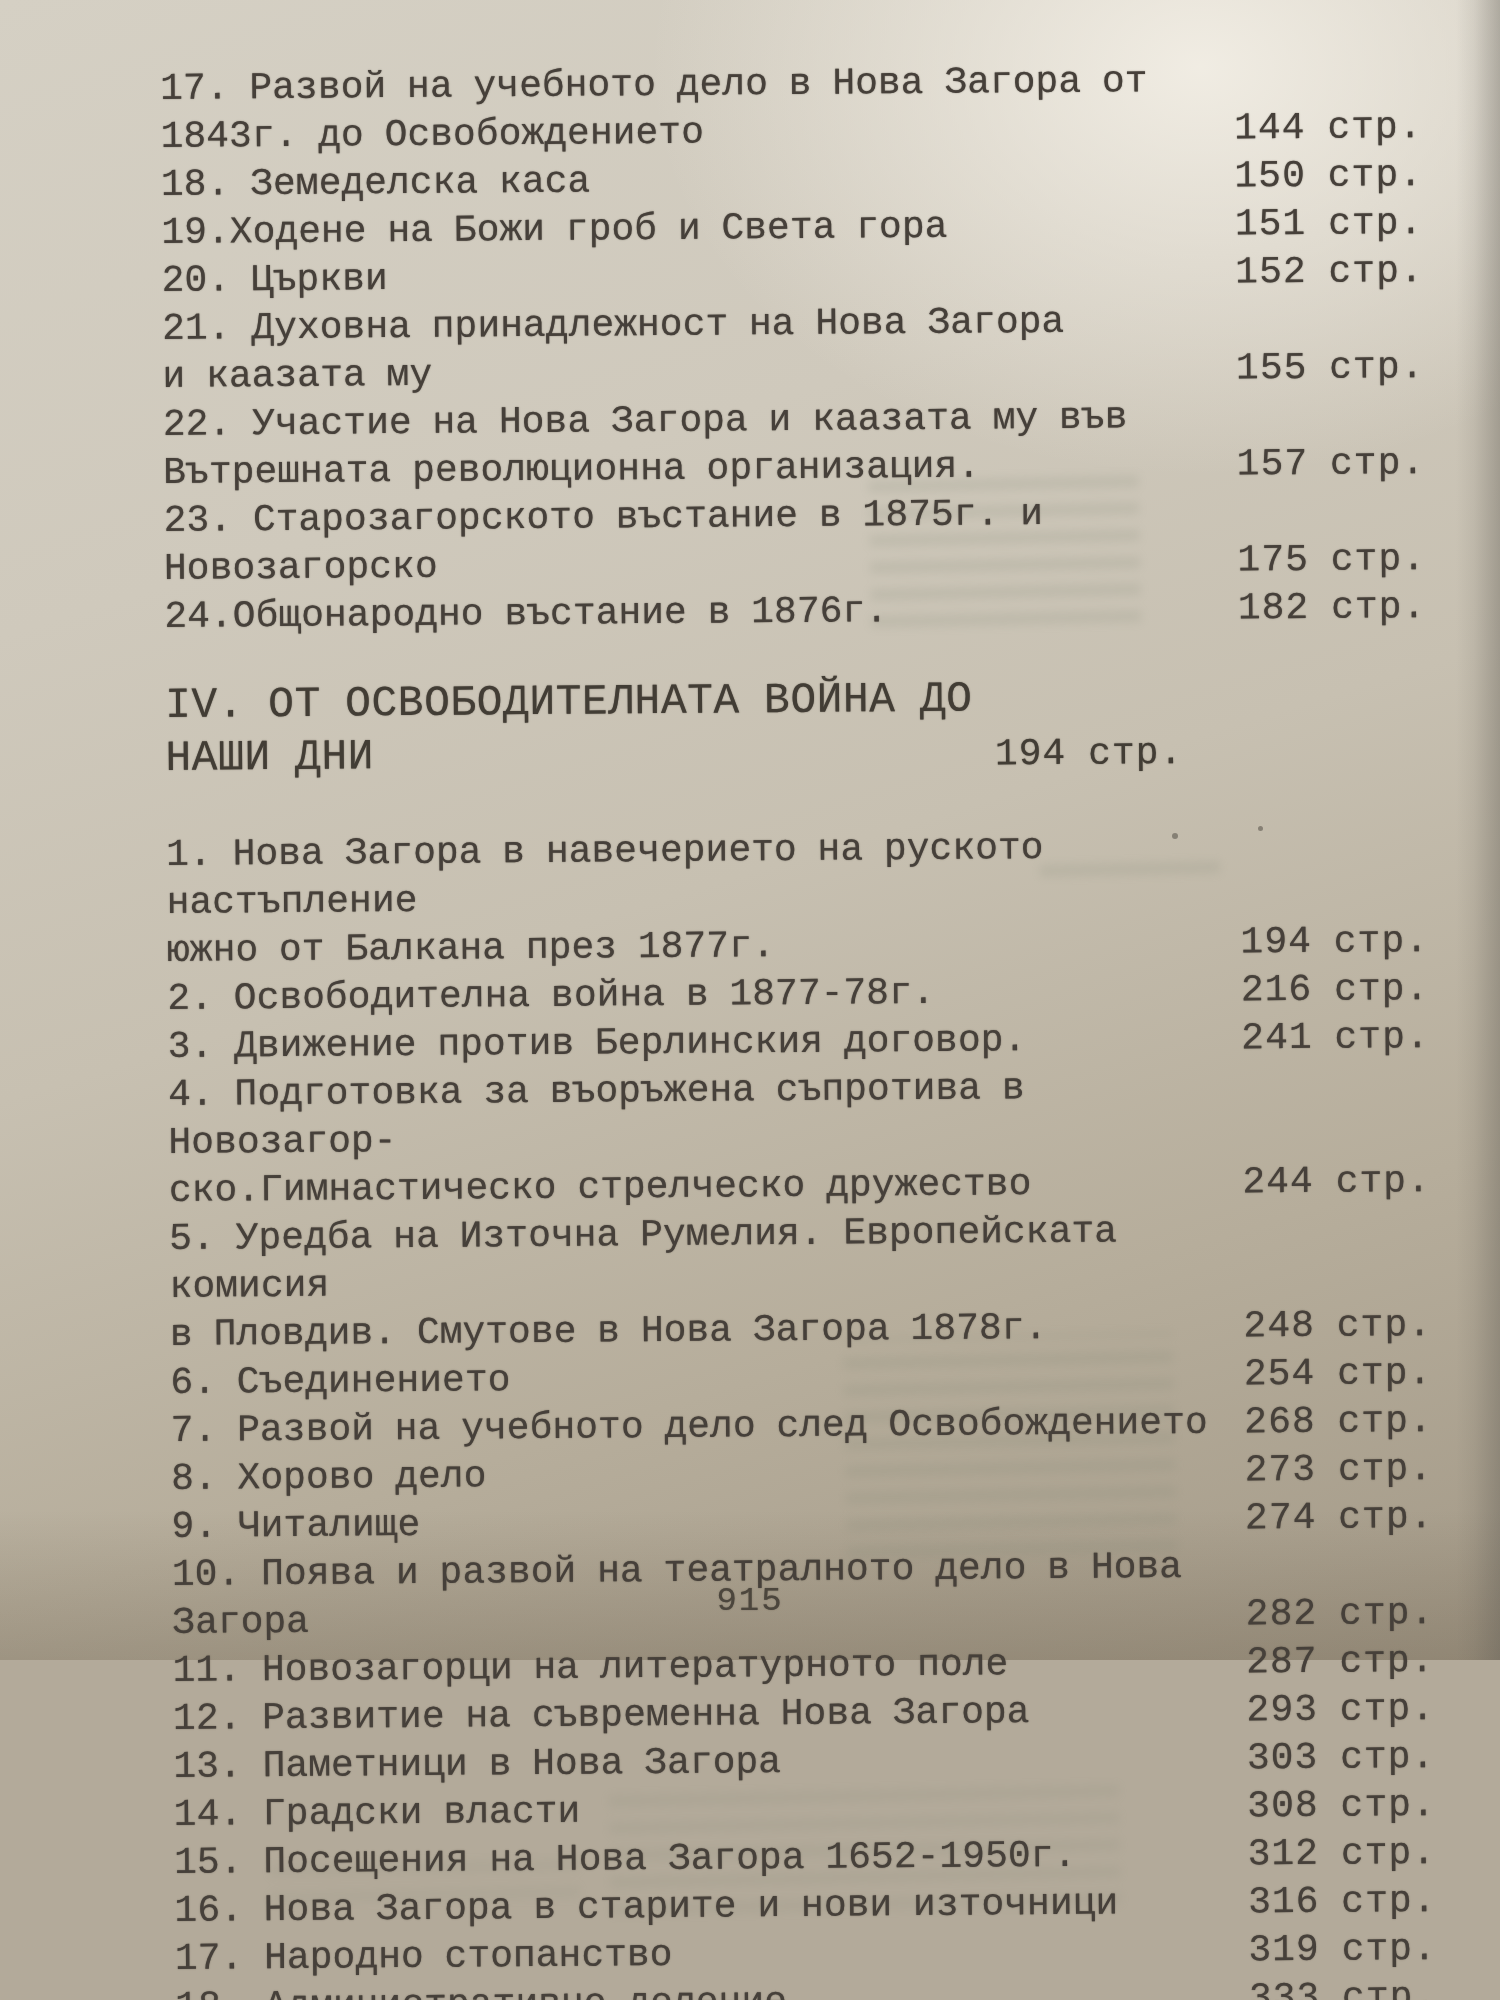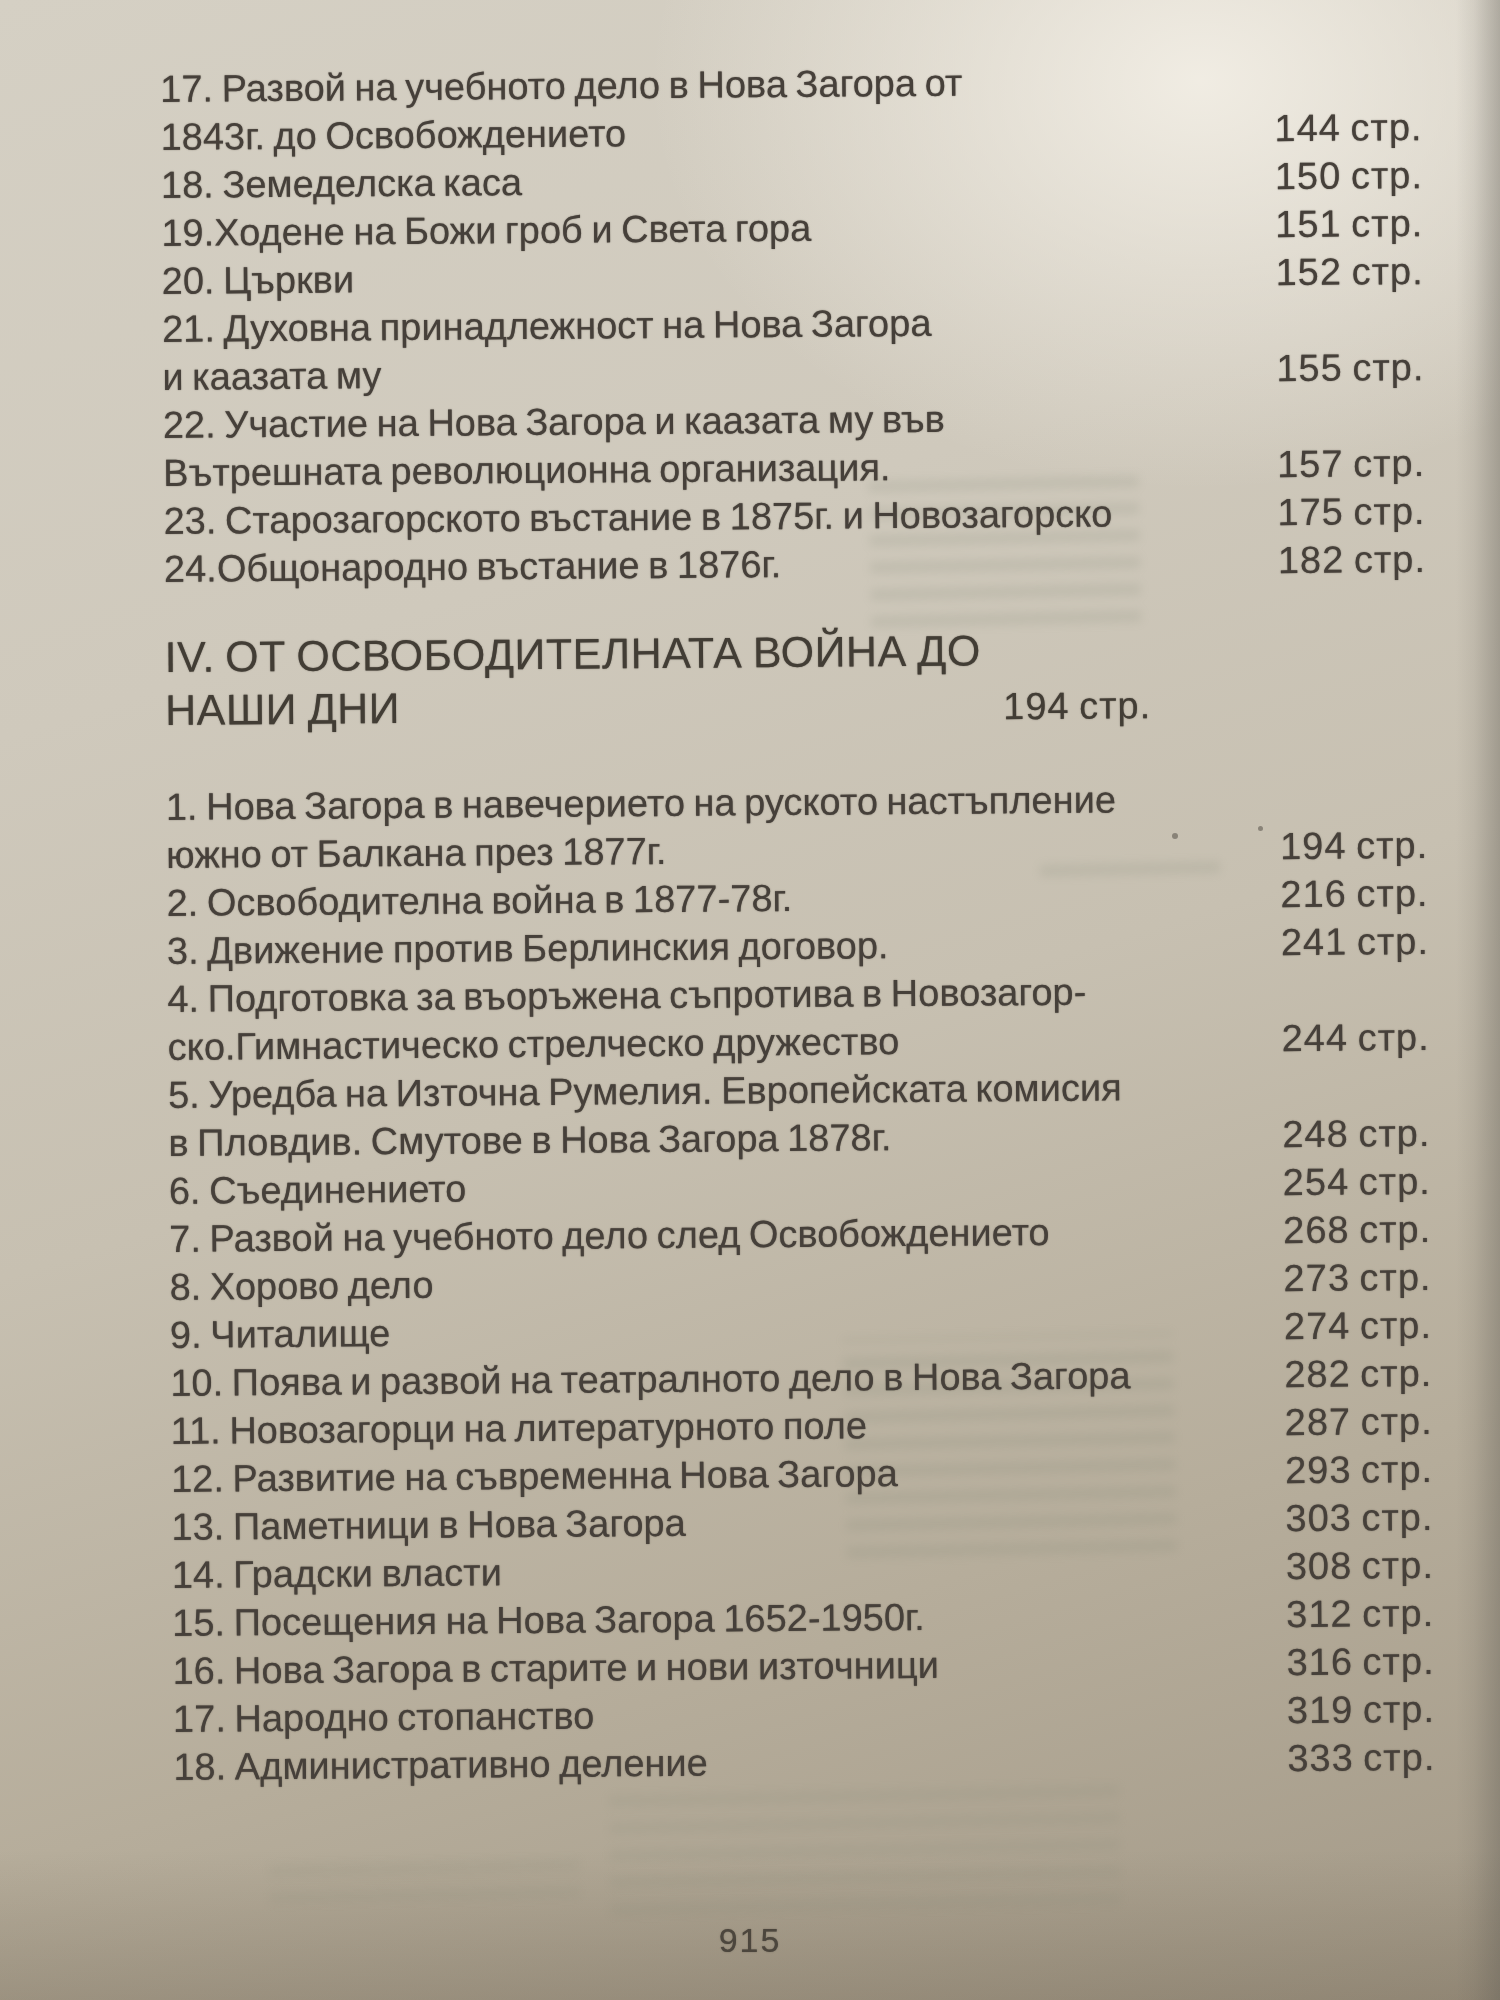--- a/index.html
+++ b/index.html
@@ -13,8 +13,8 @@
   .photo {
     position: relative;
     width: 1500px;
-    height: 2000px;
-    font-family: Liberation Sans, sans-serif;
+    height: 1660px;
+    font-family: Liberation Mono, monospace;
     color: #46403a;
     background:
       linear-gradient(to left, rgba(95,91,83,0.38) 0px, rgba(95,91,83,0.10) 26px, rgba(95,91,83,0) 44px),

